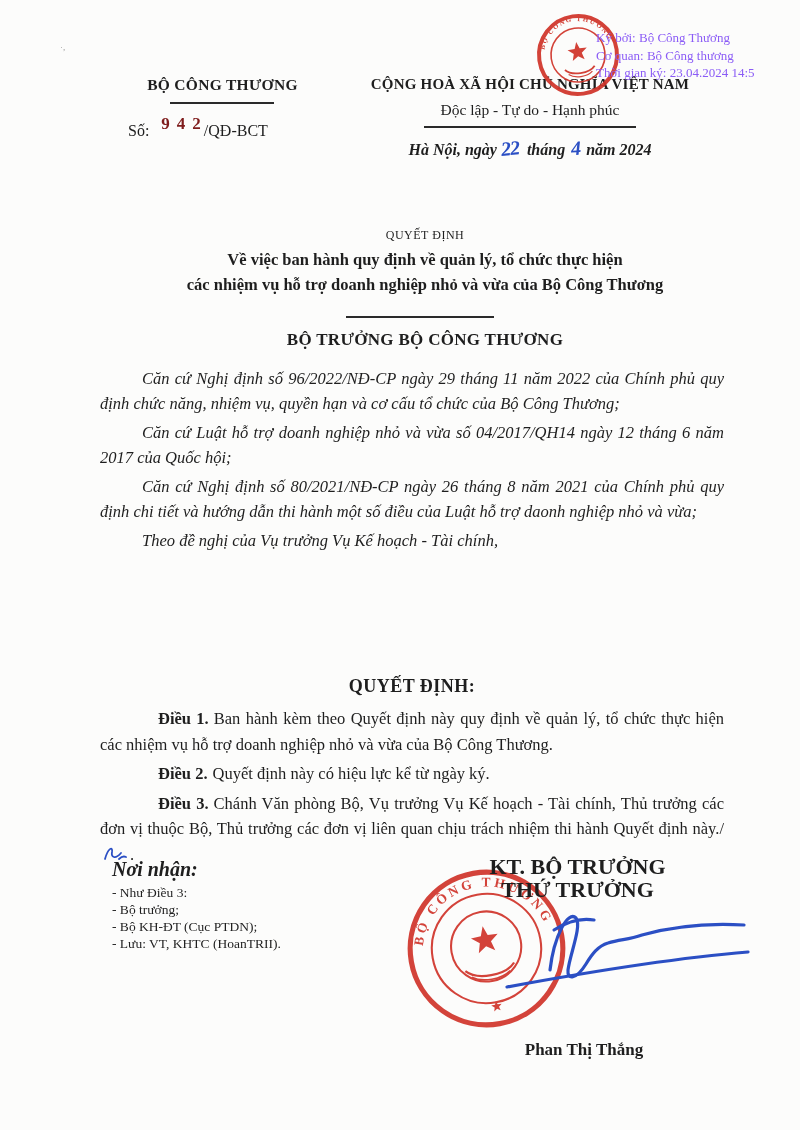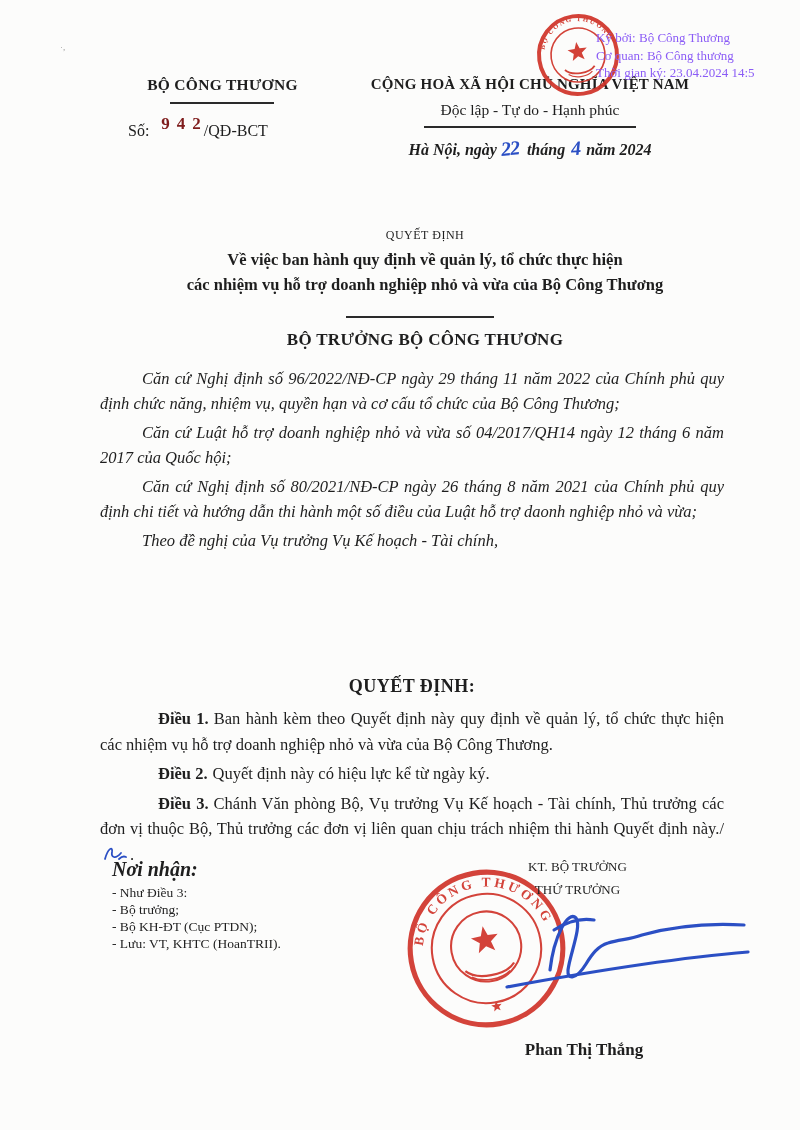--- a/index.html
+++ b/index.html
@@ -50,7 +50,7 @@
   .recipients-label{font-size:20px;font-weight:bold;font-style:italic;margin:0 0 3px 0;}
   .recipients ul{list-style:none;margin:0;padding:0;font-size:13.5px;line-height:17px;}
 
-  .sig-authority{left:455px;top:855px;width:245px;font-size:13px;font-weight:normal;line-height:23px;z-index:3;}
+  .sig-authority{left:455px;top:855px;width:245px;font-size:22px;font-weight:bold;line-height:23px;z-index:3;}
   .seal-big{left:404px;top:866px;z-index:2;}
   .signature-ink{left:462px;top:892px;z-index:4;}
   .signer-name{left:468px;top:998px;width:232px;font-size:17px;font-weight:bold;z-index:3;margin-top:42px;}

